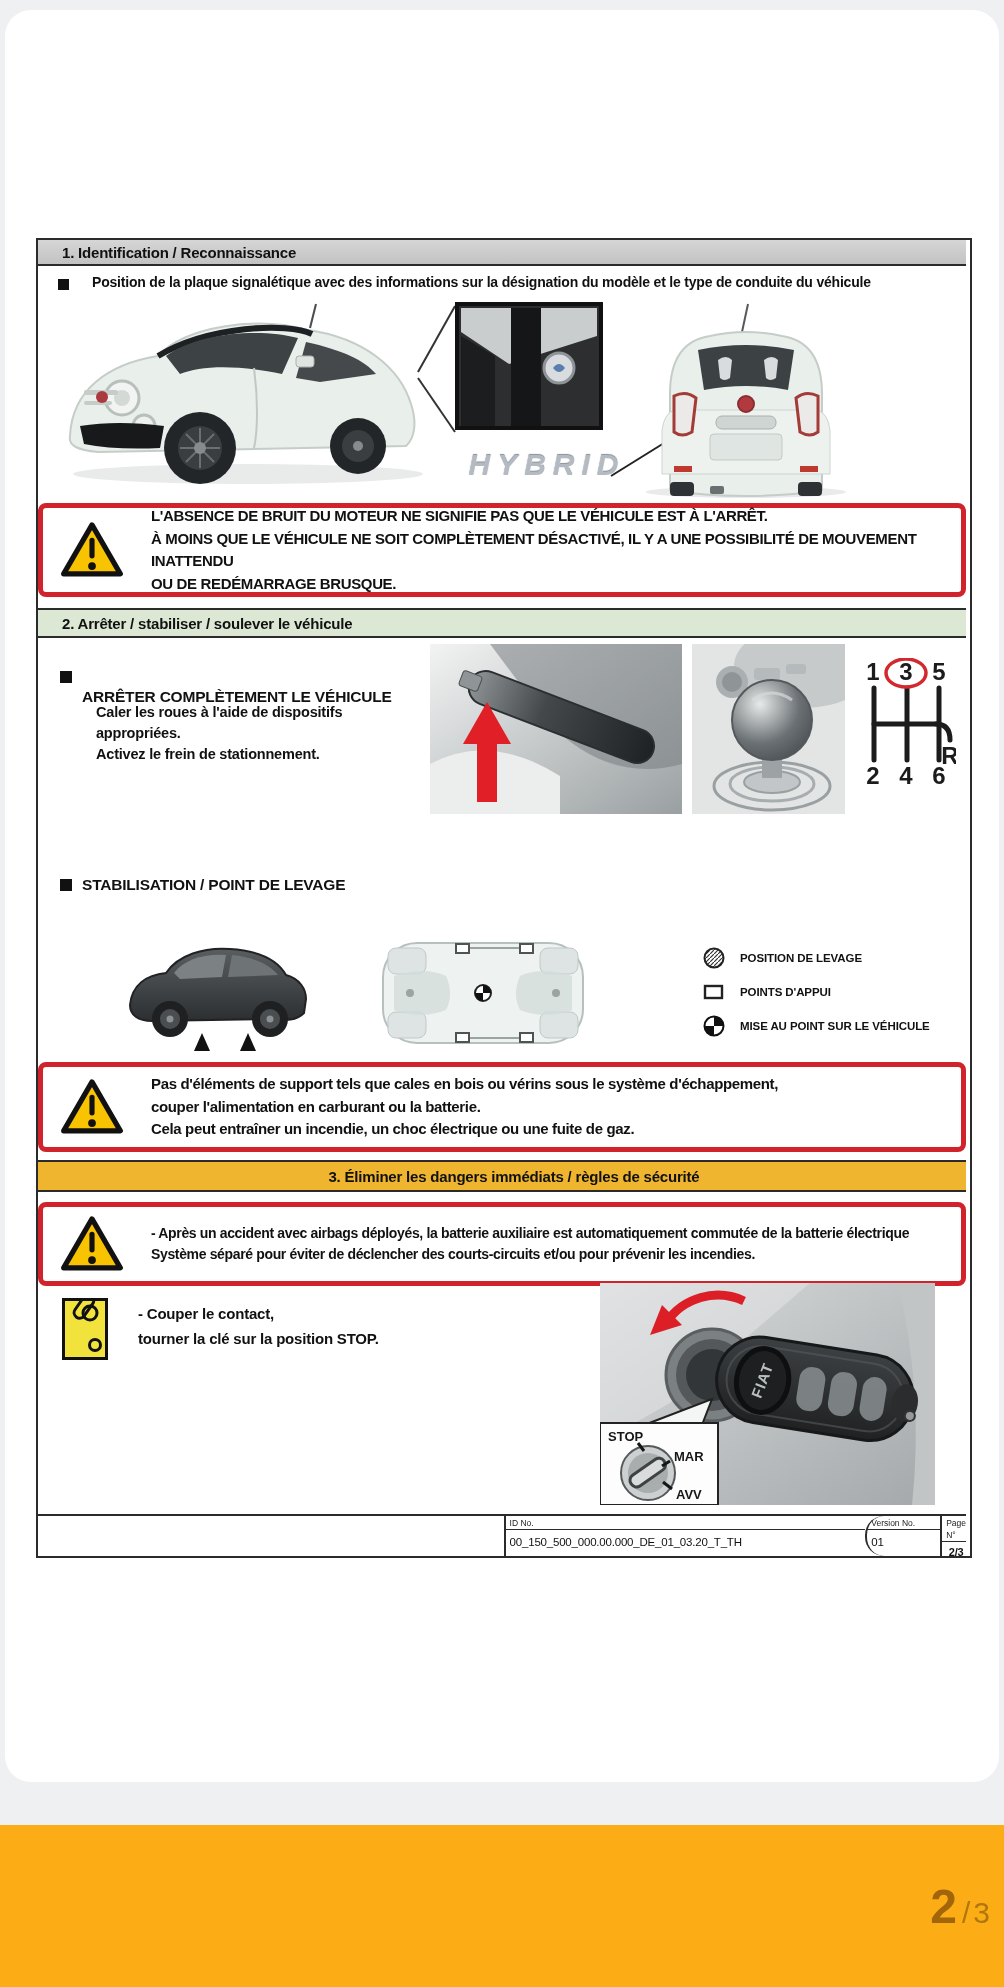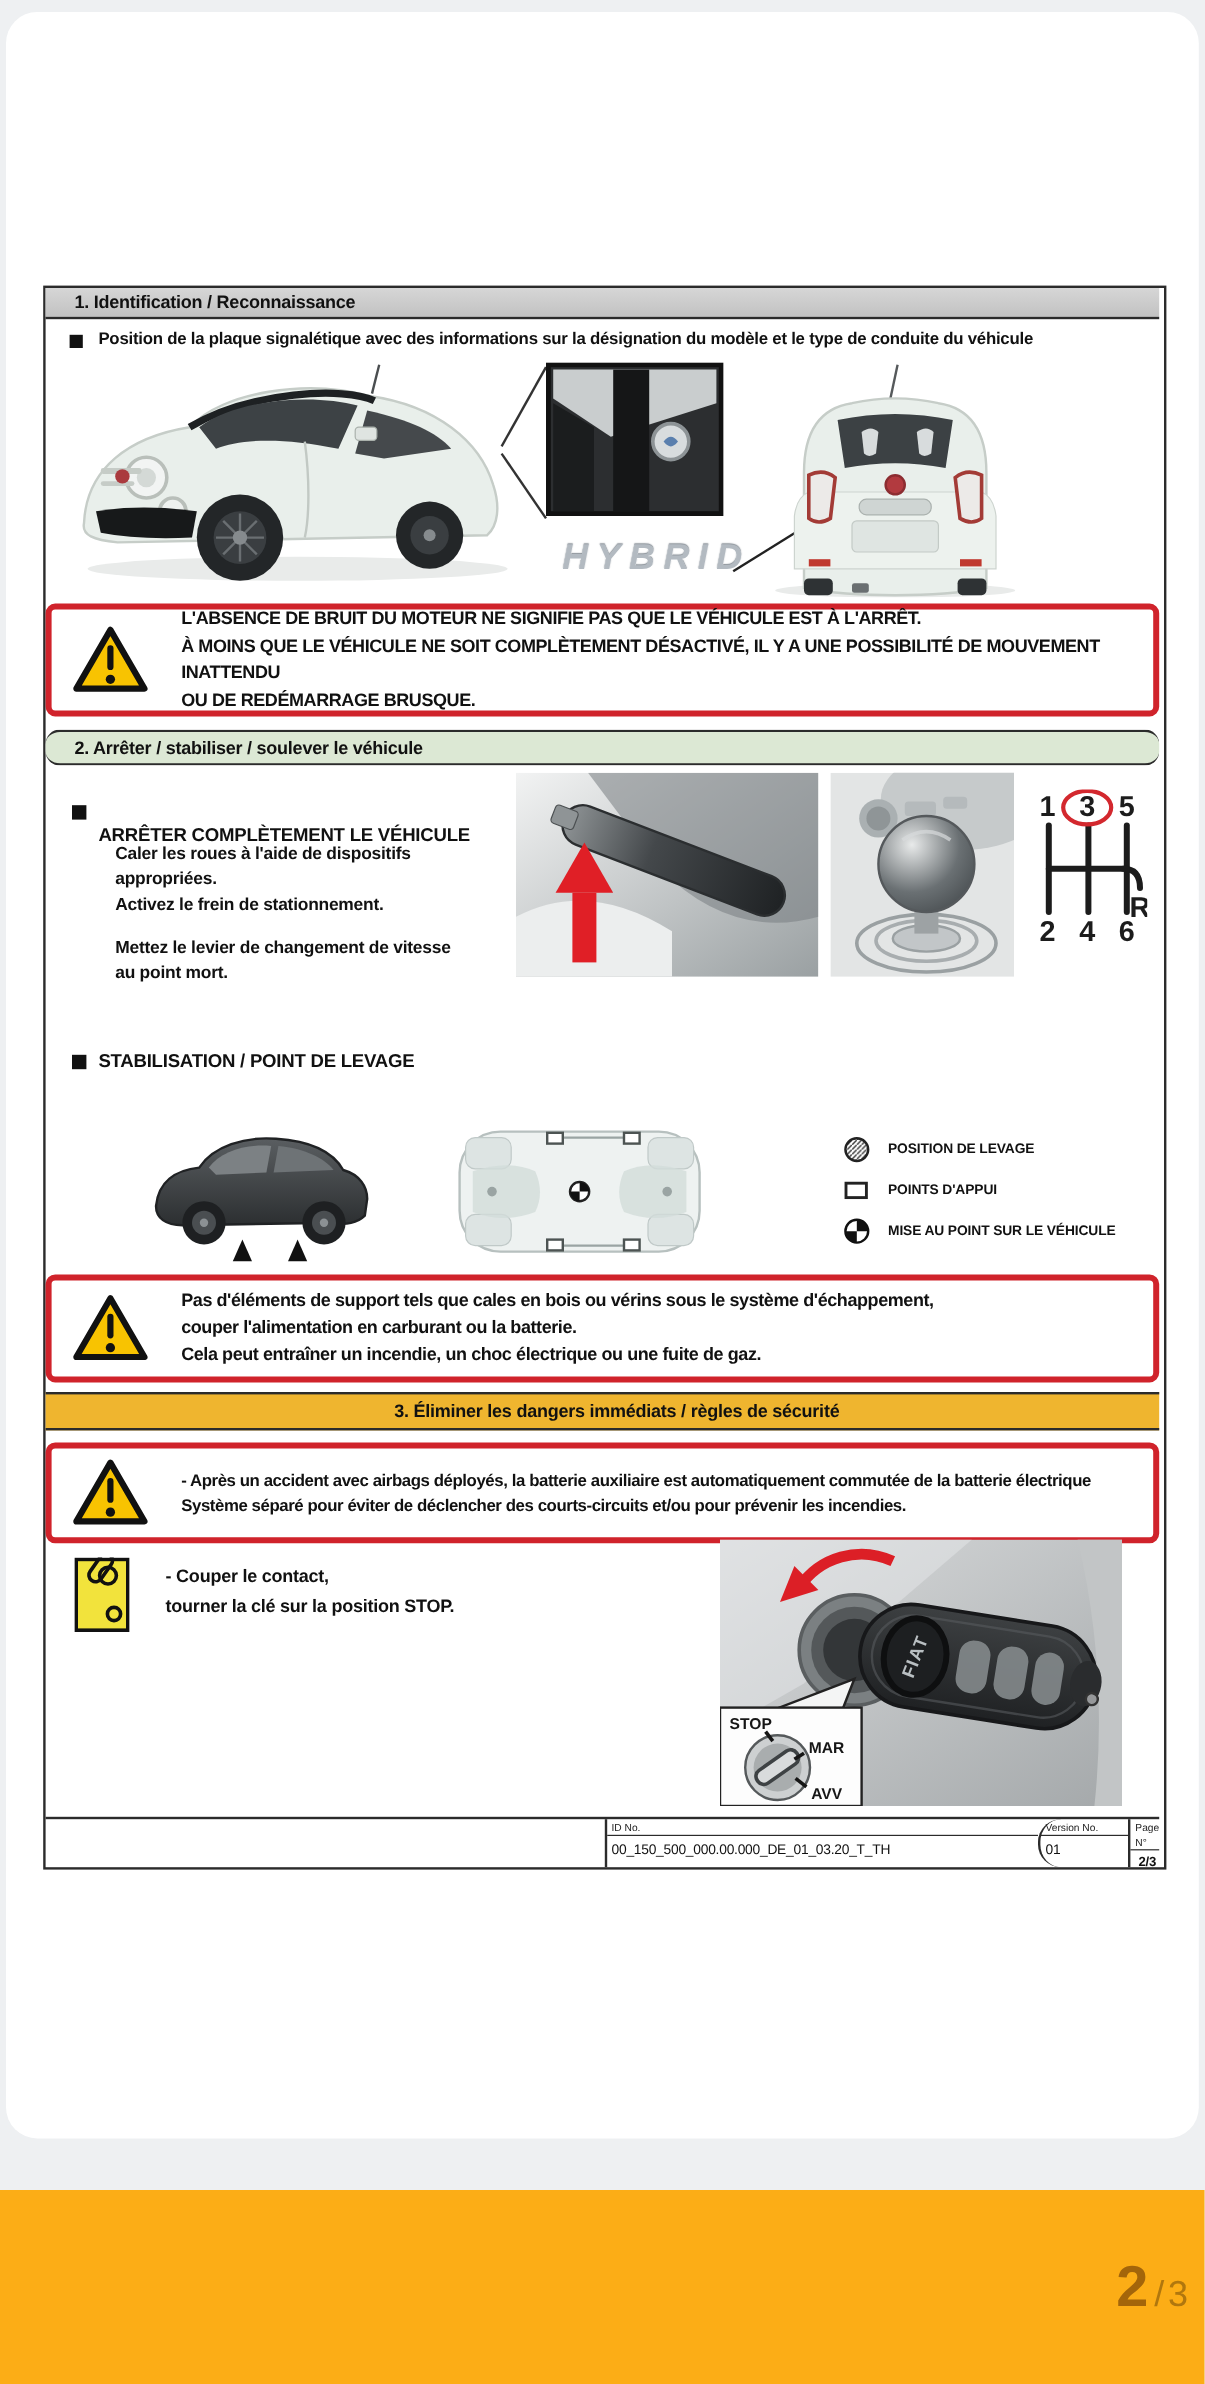--- a/index.html
+++ b/index.html
@@ -55,7 +55,7 @@
       </div>
 
       <span class="sq abs" style="left:20px;top:39px;"></span>
-      <div class="abs body-b" style="left:44px;top:32px;width:870px;font-size:14px;">Position de la plaque signalétique avec des informations sur la désignation du modèle et le type de conduite du véhicule</div>
+      <div class="abs body-b" style="left:54px;top:32px;width:870px;font-size:14px;">Position de la plaque signalétique avec des informations sur la désignation du modèle et le type de conduite du véhicule</div>
 
       <div class="abs" style="left:0;top:56px;width:928px;height:206px;">
 

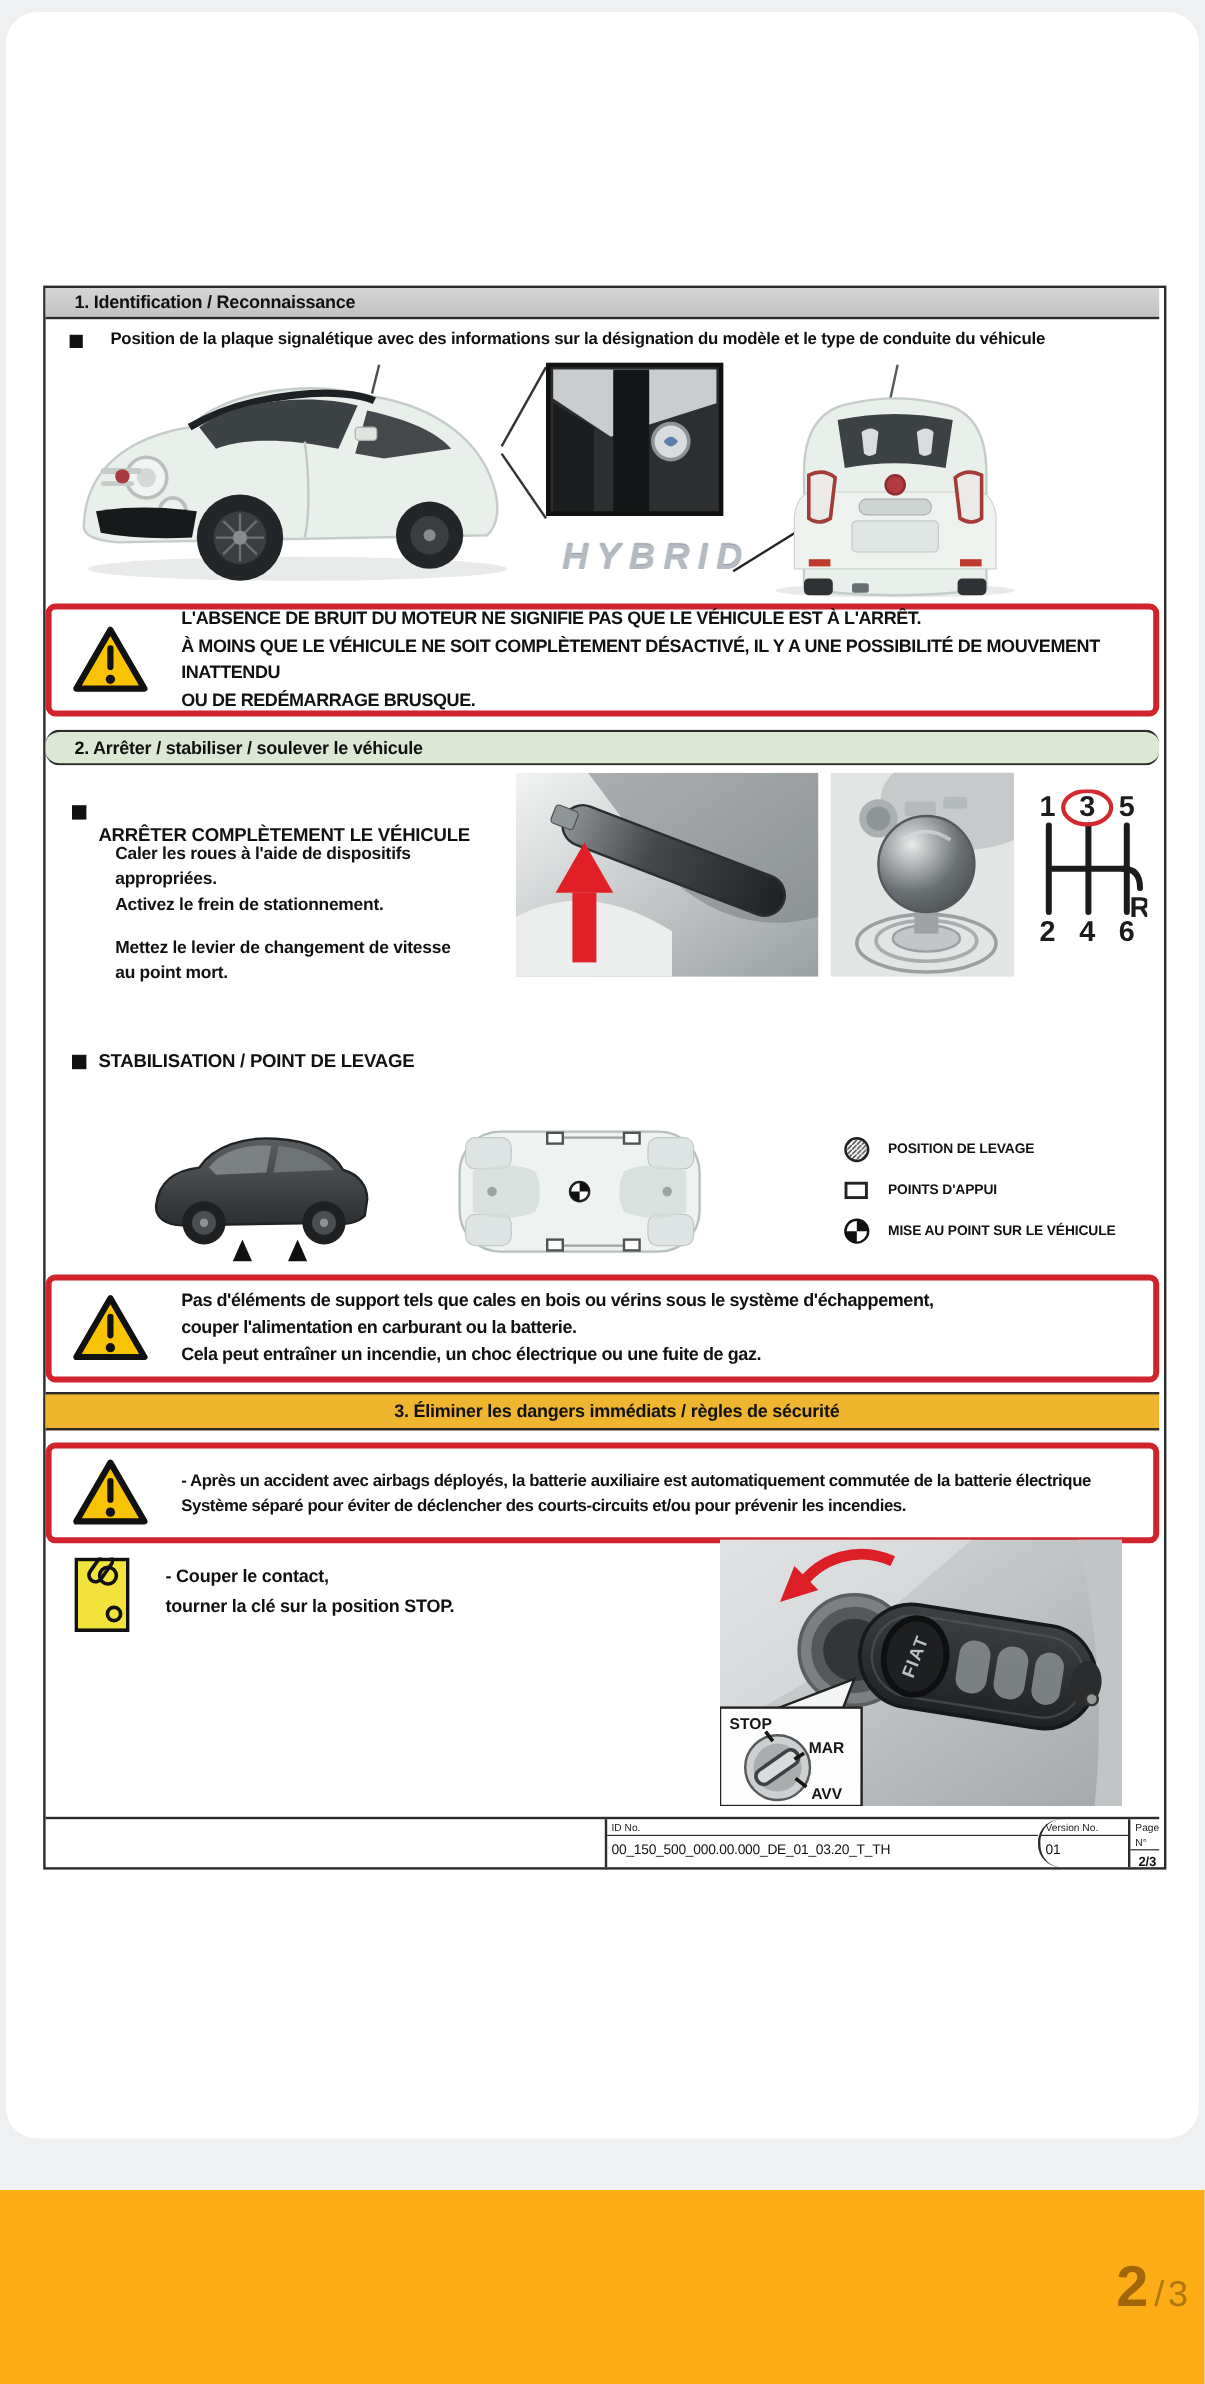--- a/index.html
+++ b/index.html
@@ -141,7 +141,7 @@
 OU DE REDÉMARRAGE BRUSQUE.</div>
       </div>
 
-      <div class="sechead grad-green" style="top:368px;height:30px;line-height:27px;border-radius:12px;">
+      <div class="sechead grad-green" style="top:368px;height:30px;line-height:27px;">
         <span>2. Arrêter / stabiliser / soulever le véhicule</span>
       </div>
 

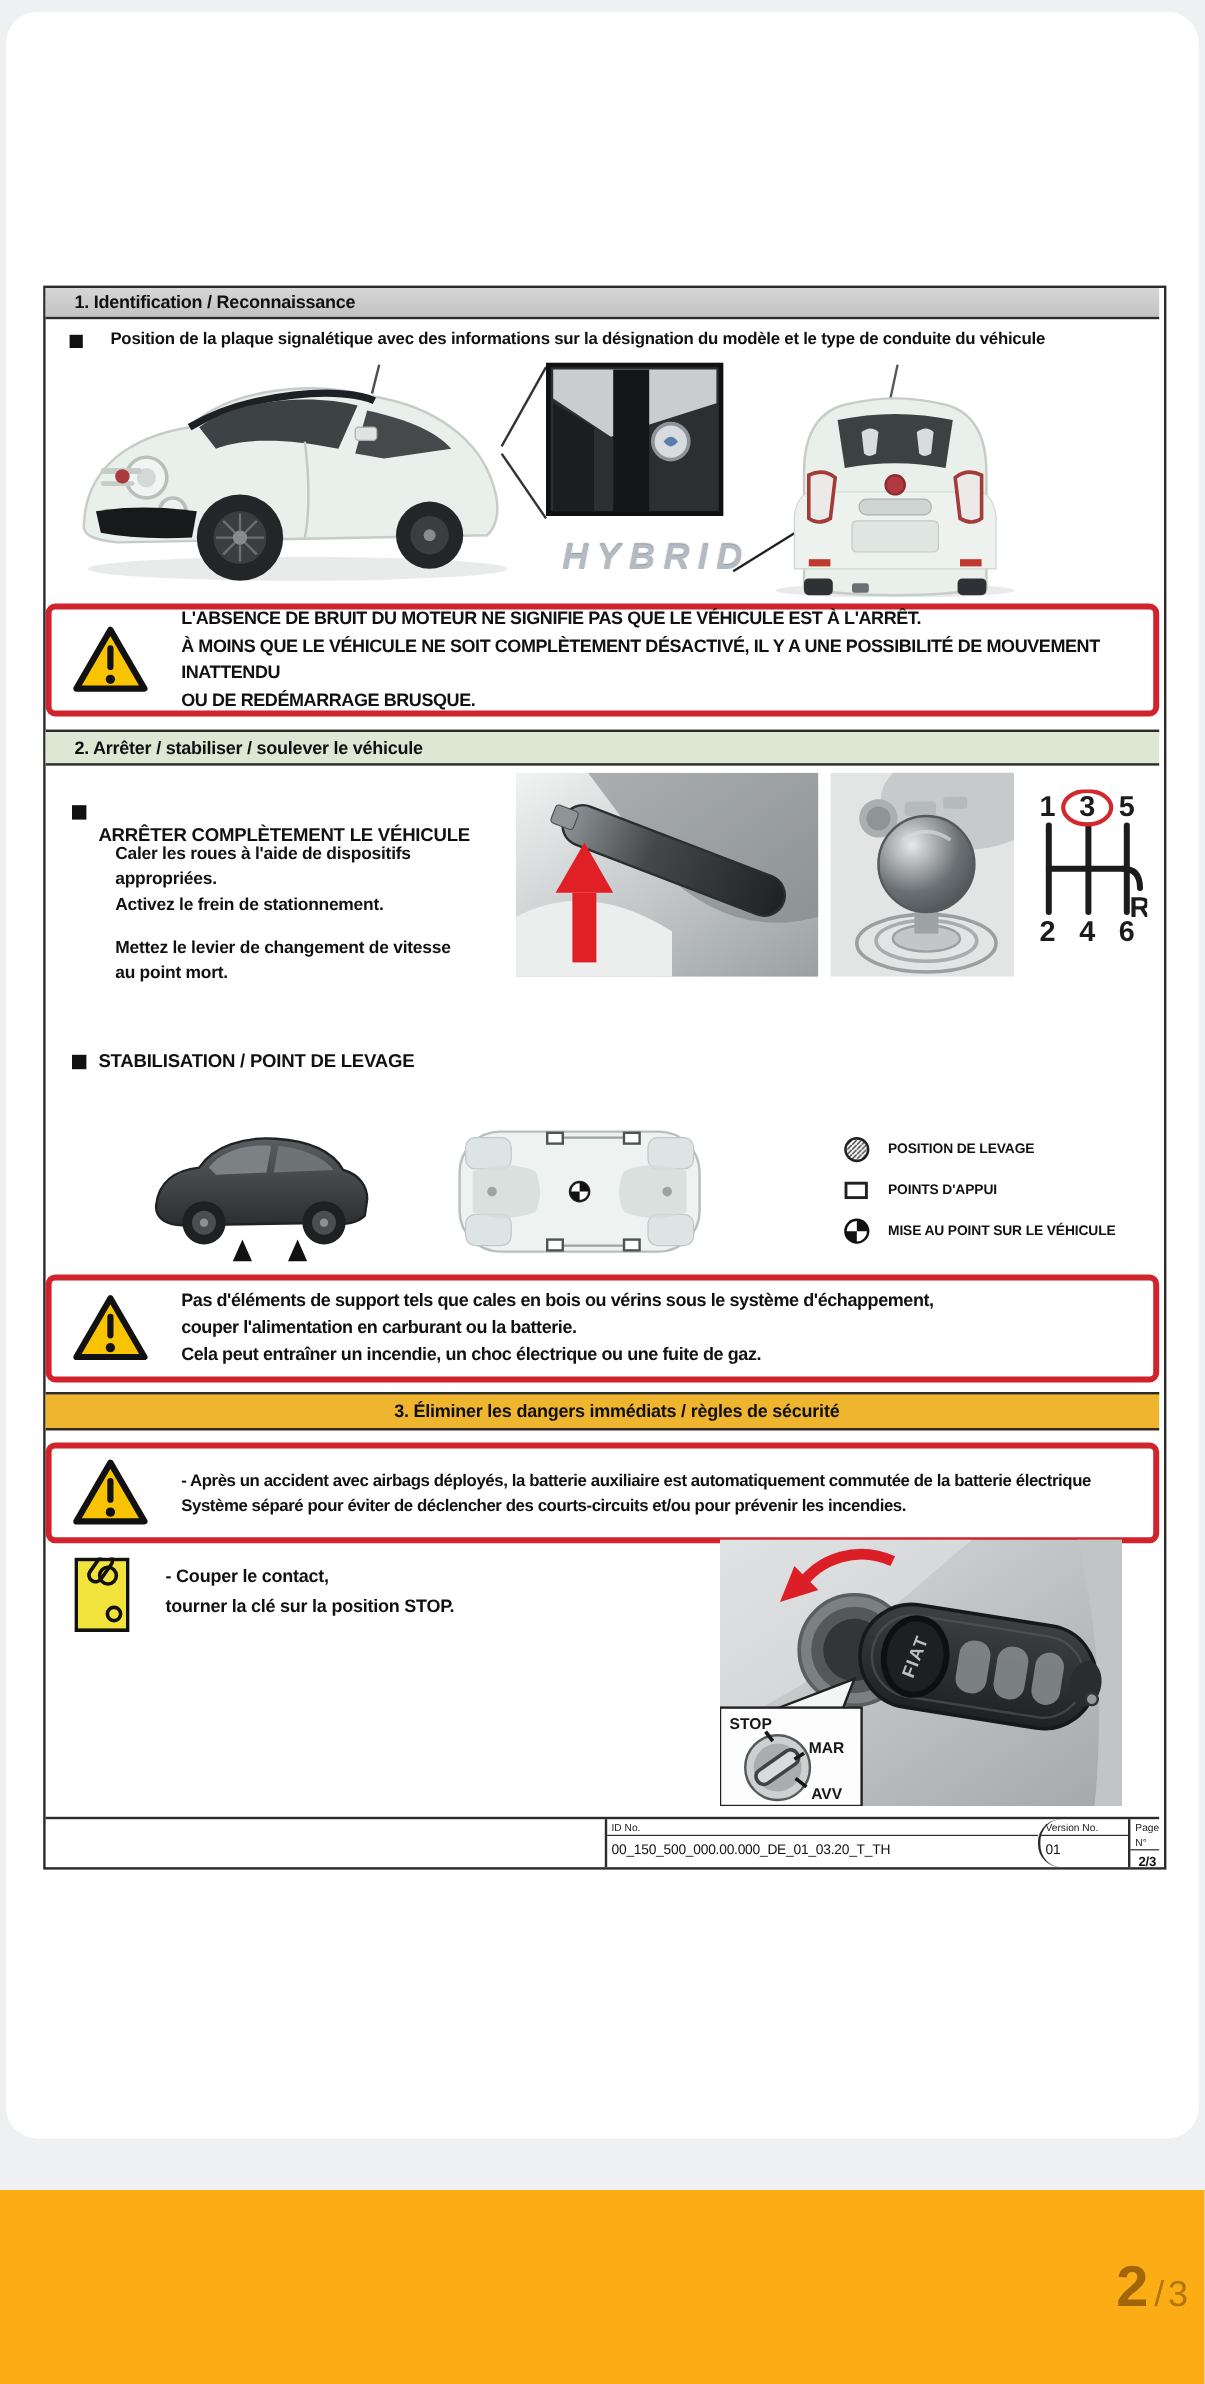--- a/index.html
+++ b/index.html
@@ -150,8 +150,6 @@
       <div class="abs body-b" style="left:58px;top:462px;">Caler les roues à l'aide de dispositifs
 appropriées.
 Activez le frein de stationnement.</div>
-      <div class="abs body-b" style="left:58px;top:540px;">Mettez le levier de changement de vitesse
-au point mort.</div>
 
       <svg class="abs" style="left:392px;top:404px;" width="252" height="170" viewBox="0 0 252 170">
         <defs>

